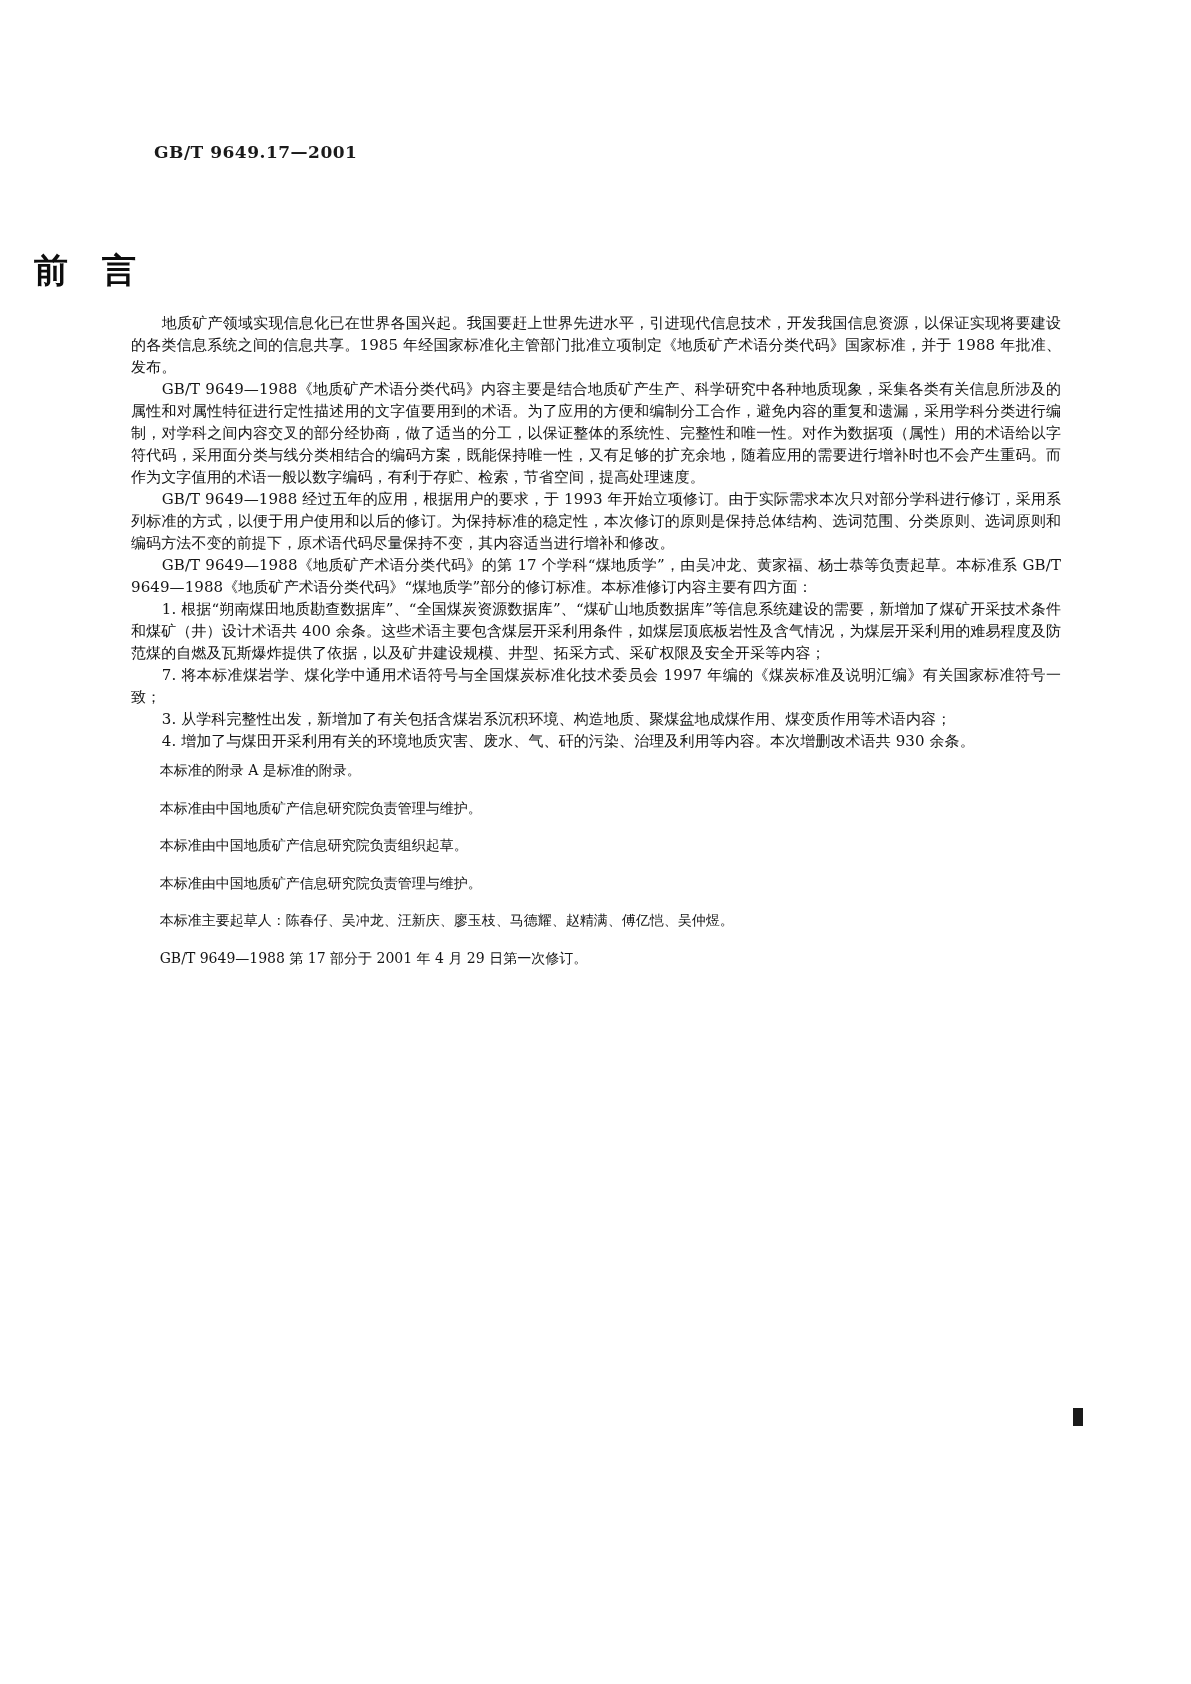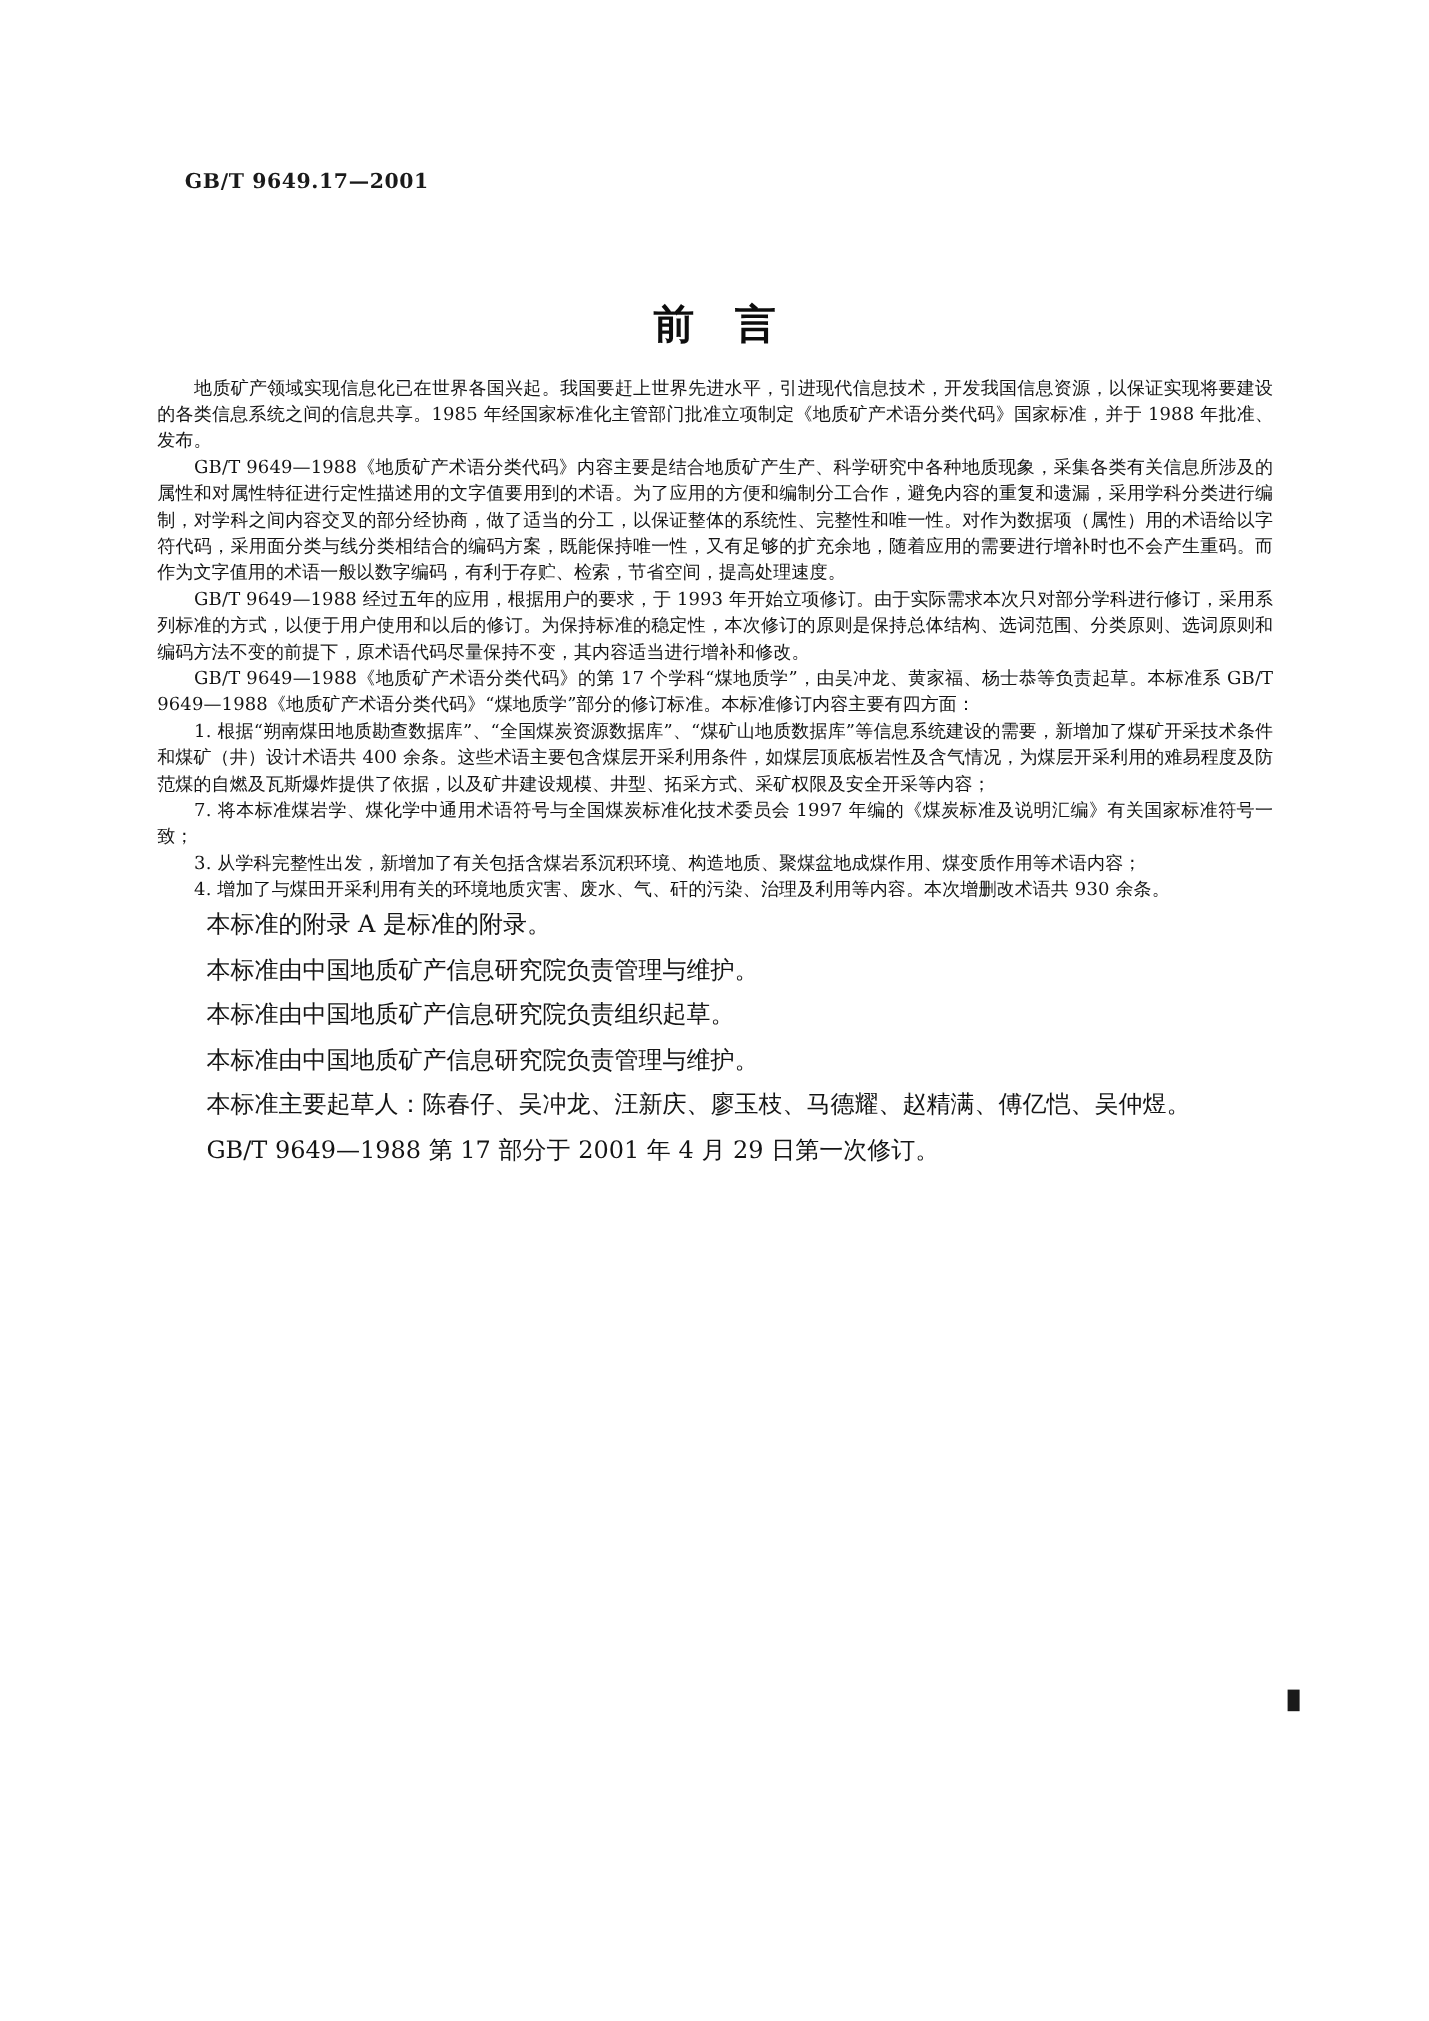--- a/index.html
+++ b/index.html
@@ -36,7 +36,6 @@
     left: 0;
     top: 248px;
     width: 1191px;
-    text-align: center;
     font-family: "DejaVu Serif", "Liberation Serif", serif;
     font-size: 34px;
     font-weight: 700;

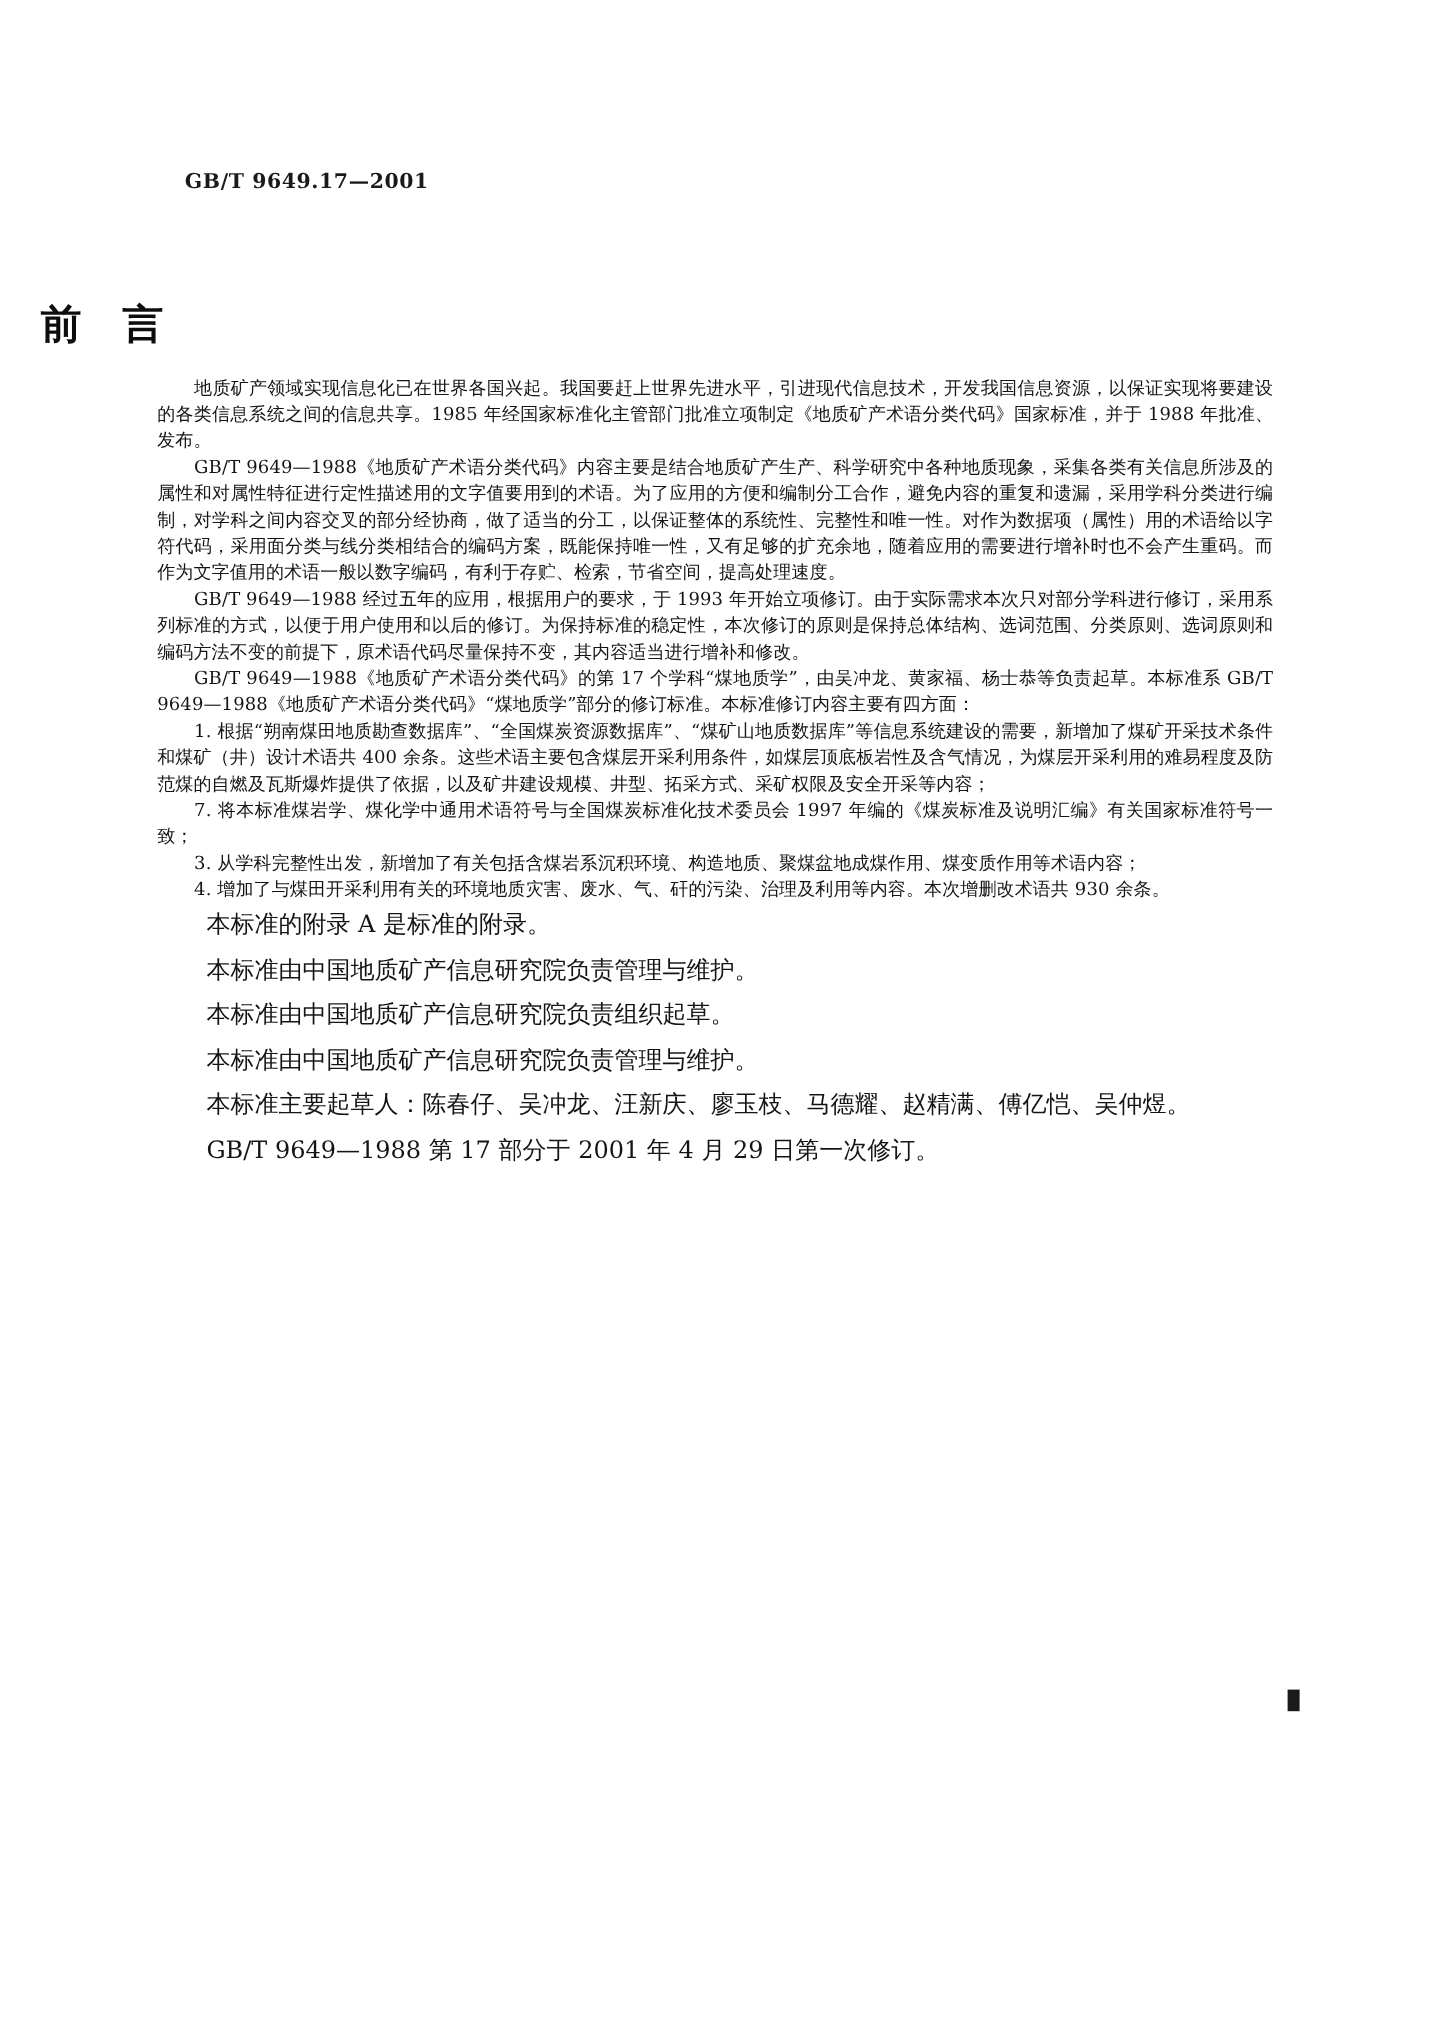--- a/index.html
+++ b/index.html
@@ -65,7 +65,7 @@
   
   p.stmt {
     margin: 0;
-    font-size: 20px;
+    font-size: 14px;
     line-height: 37.5px;
     text-indent: 2.05em;
     color: #141414;

